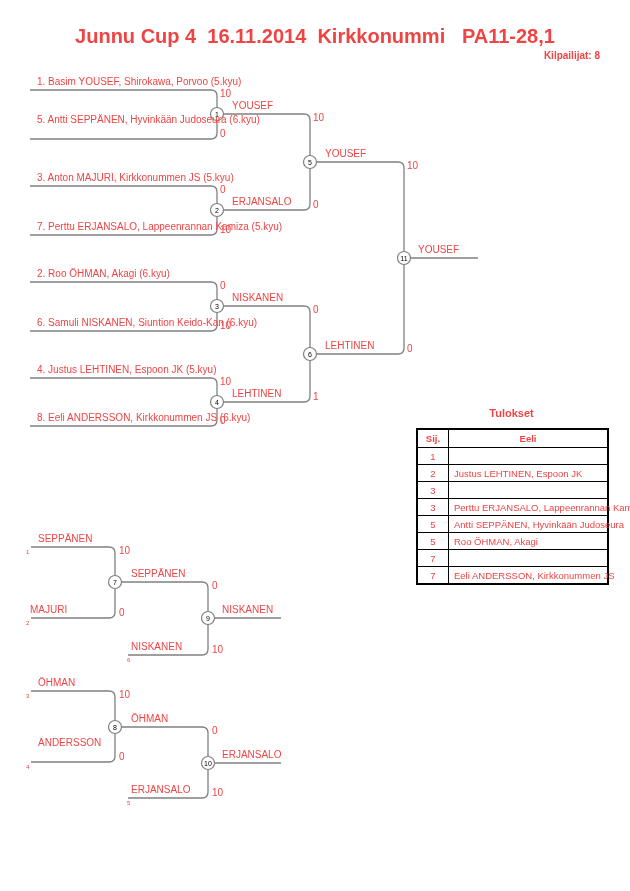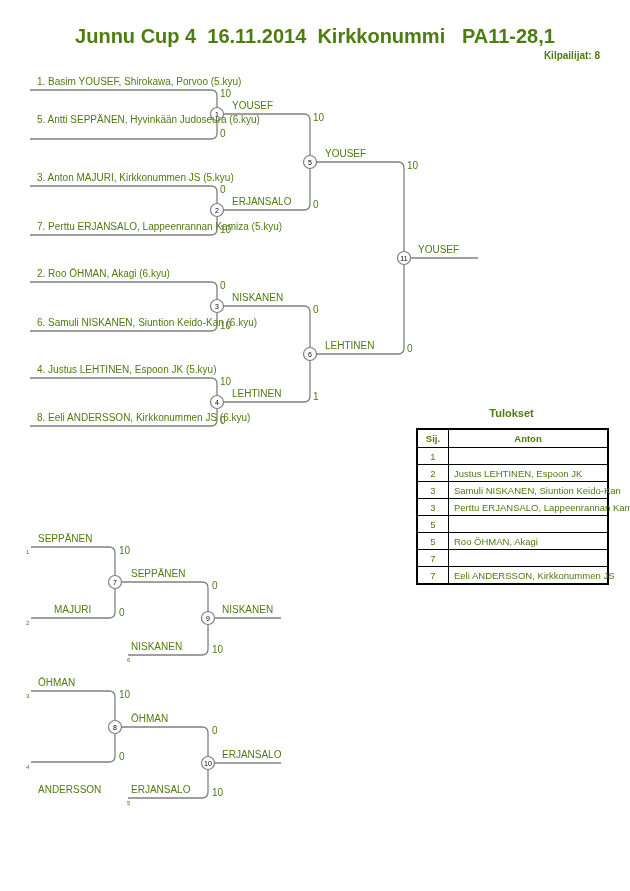--- a/index.html
+++ b/index.html
@@ -4,7 +4,7 @@
 <style>
   html,body{margin:0;padding:0;background:#fff;}
   .page{position:relative;width:630px;height:891px;background:#fff;overflow:hidden;
-        font-family:"Liberation Sans",sans-serif;color:#4d7c0f;}
+        font-family:"Liberation Sans",sans-serif;color:#ef4444;}
   .title{position:absolute;left:0;right:0;top:25px;text-align:center;
          font-size:20px;font-weight:bold;white-space:pre;}
   .competitors{position:absolute;right:30px;top:50px;font-size:10px;font-weight:bold;}

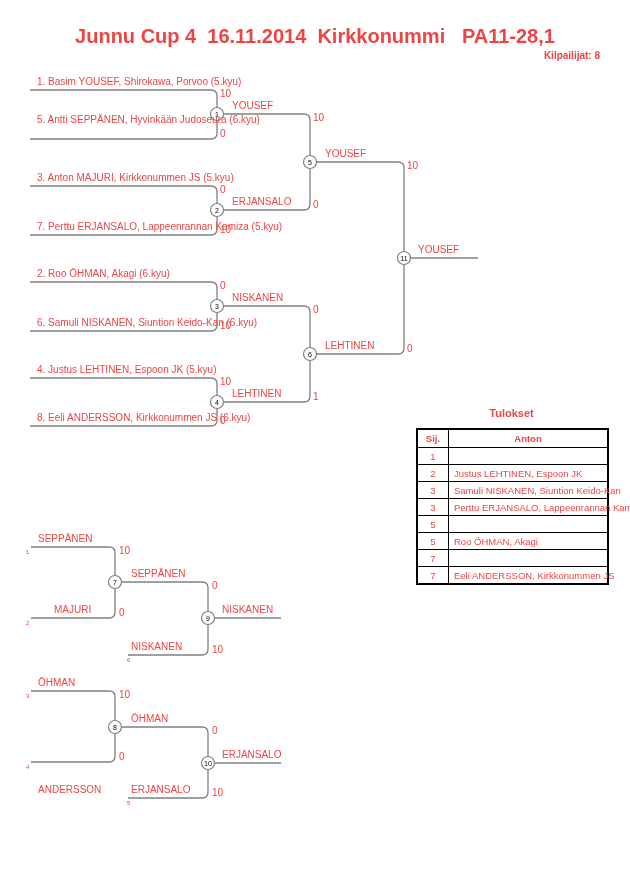--- a/index.html
+++ b/index.html
@@ -138,7 +138,7 @@
   <div class="results">
     <div class="rrow hdr">
       <div class="rc-rank">Sij.</div>
-      <div class="rc-name">Anton</div>
+      <div class="rc-name">Eeli</div>
     </div>
     <div class="rrow">
       <div class="rc-rank">1</div>

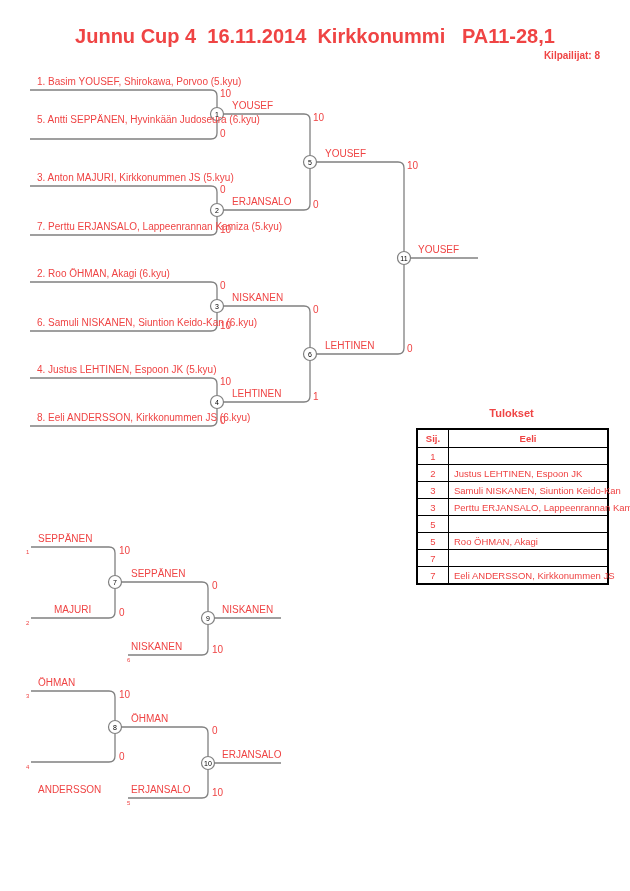--- a/index.html
+++ b/index.html
@@ -149,7 +149,6 @@
     </div>
     <div class="rrow">
       <div class="rc-rank">3</div>
-      <div class="rc-name">Samuli NISKANEN, Siuntion Keido-Kan</div>
     </div>
     <div class="rrow">
       <div class="rc-rank">3</div>

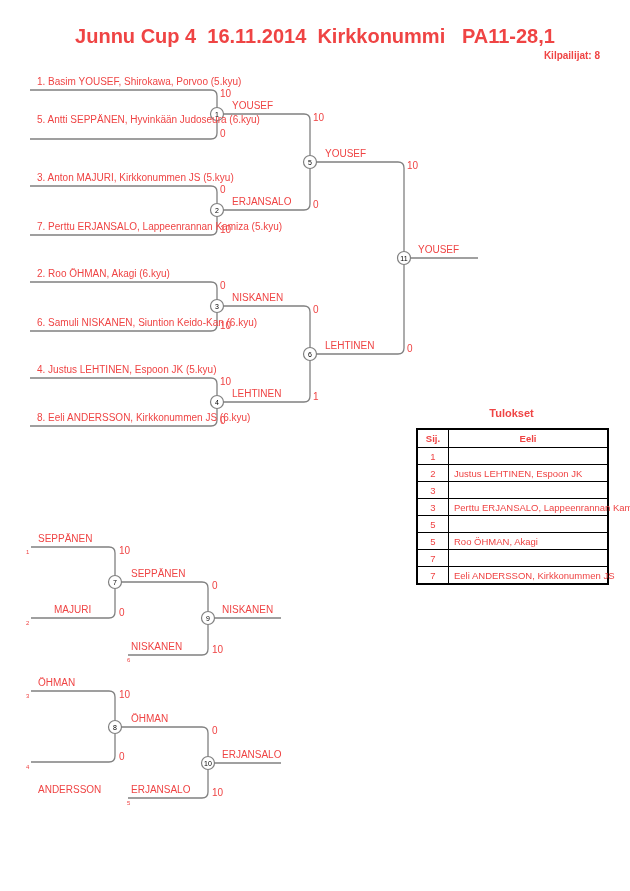--- a/index.html
+++ b/index.html
@@ -156,6 +156,7 @@
     </div>
     <div class="rrow">
       <div class="rc-rank">5</div>
+      <div class="rc-name">Antti SEPPÄNEN, Hyvinkään Judoseura</div>
     </div>
     <div class="rrow">
       <div class="rc-rank">5</div>

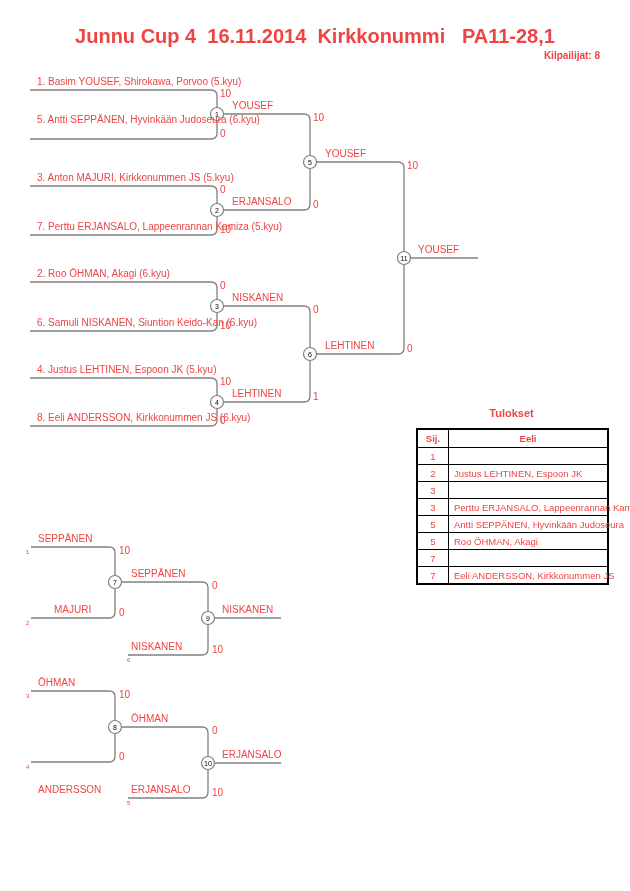--- a/index.html
+++ b/index.html
@@ -111,7 +111,7 @@
   <span class="t" style="left:38px;top:533px">SEPPÄNEN</span>
   <span class="ref" style="left:26px;top:549px">1</span>
   <span class="t" style="left:119px;top:545px">10</span>
-  <span class="t" style="left:54px;top:604px">MAJURI</span>
+  <span class="t" style="left:30px;top:604px">MAJURI</span>
   <span class="ref" style="left:26px;top:620px">2</span>
   <span class="t" style="left:119px;top:607px">0</span>
   <span class="t" style="left:131px;top:568px">SEPPÄNEN</span>

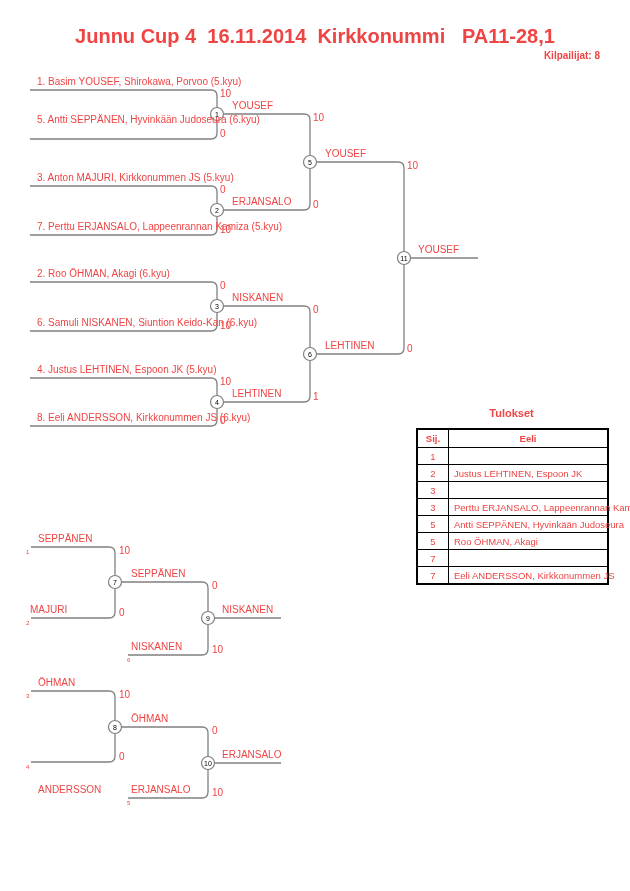--- a/index.html
+++ b/index.html
@@ -124,7 +124,7 @@
   <span class="t" style="left:38px;top:677px">ÖHMAN</span>
   <span class="ref" style="left:26px;top:693px">3</span>
   <span class="t" style="left:119px;top:689px">10</span>
-  <span class="t" style="left:38px;top:784px">ANDERSSON</span>
+  <span class="t" style="left:38px;top:737px">ANDERSSON</span>
   <span class="ref" style="left:26px;top:764px">4</span>
   <span class="t" style="left:119px;top:751px">0</span>
   <span class="t" style="left:131px;top:713px">ÖHMAN</span>

